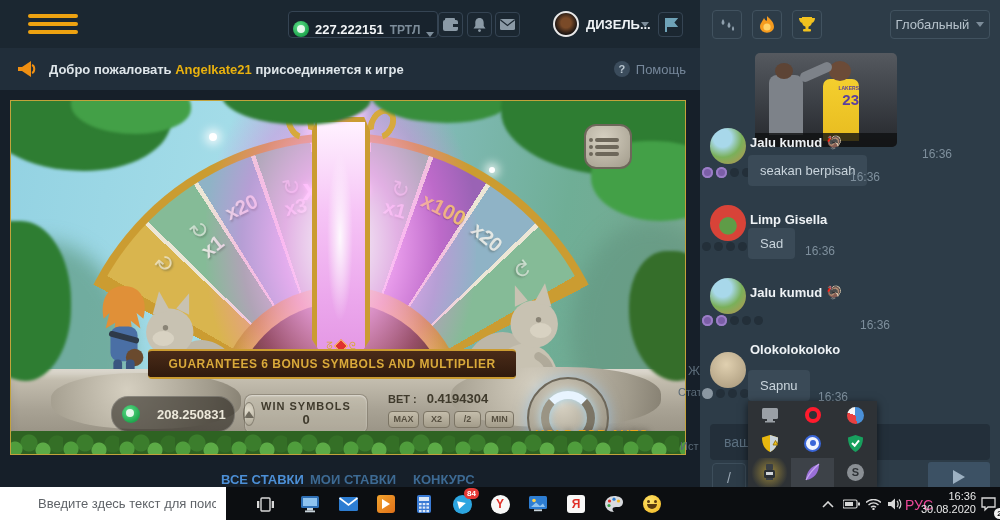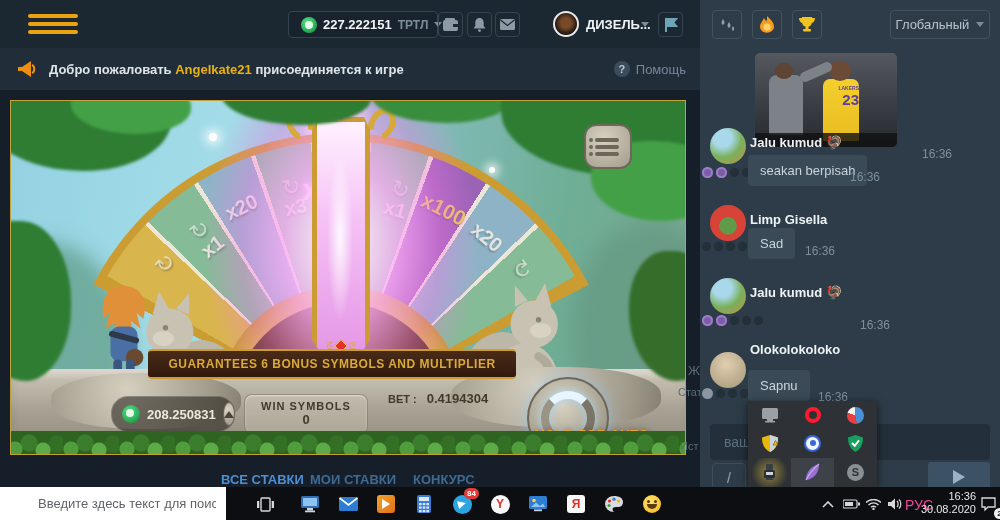--- a/index.html
+++ b/index.html
@@ -12,7 +12,7 @@
   #header { left:0; top:0; width:700px; height:48px; background:#1b2731; }
   .hamburger { left:28px; top:14px; width:50px; height:20px; cursor:pointer; }
   .hamburger div { height:4px; background:#eda211; border-radius:2px; margin-bottom:4px; }
-  .balance-pill { left:288px; top:11px; width:150px; height:27px; border:1px solid #35converted44; border:1px solid #354453; border-radius:4px; background:#18232d; display:flex; align-items:center; padding:0 12px; gap:6px; }
+  .balance-pill { left:288px; top:11px; width:150px; height:27px; border:1px solid #35converted44; border:1px solid #354453; border-radius:4px; background:#18232d; display:flex; align-items:flex-end; padding:0 4px; gap:6px; }
   .coin { width:16px; height:16px; border-radius:50%; background:radial-gradient(circle at 40% 35%, #5fe08a, #1fa64e 70%); position:relative; flex:0 0 auto; }
   .coin::after { content:""; position:absolute; left:4px; top:4px; width:8px; height:8px; border-radius:50%; background:rgba(255,255,255,.85); }
   .balance-val { color:#f2f5f7; font-size:13px; font-weight:bold; }

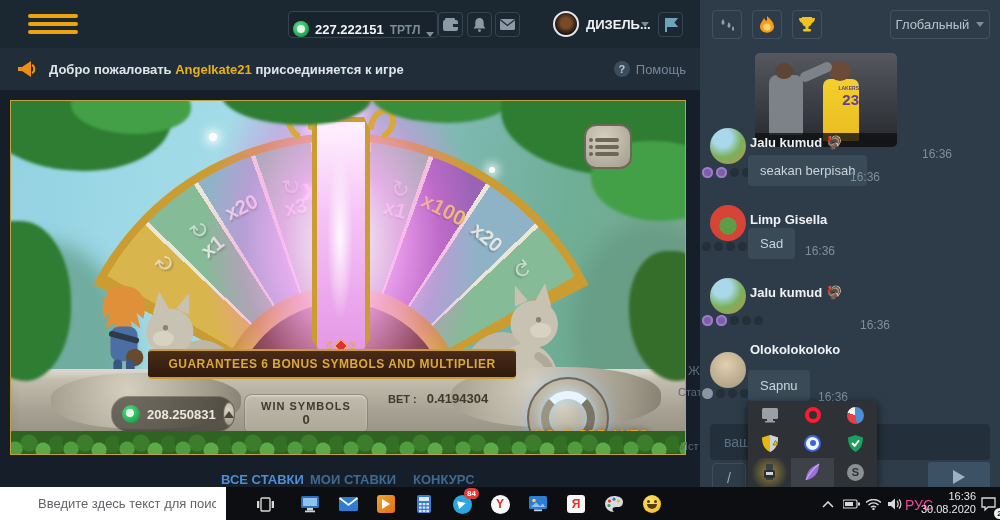--- a/index.html
+++ b/index.html
@@ -327,7 +327,7 @@
       <span>GUARANTEES 6 BONUS SYMBOLS AND MULTIPLIER</span>
     </div>
 
-    <div class="abs panel-dark" style="left:100px;top:295px;width:124px;height:36px;padding:0 6px 0 10px;gap:7px">
+    <div class="abs panel-dark" style="left:100px;top:295px;width:124px;height:36px;padding:0 6px 0 10px;gap:17px">
       <span class="coin" style="width:18px;height:18px"></span>
       <span class="gbal-text">208.250831</span>
       <span class="upbtn">

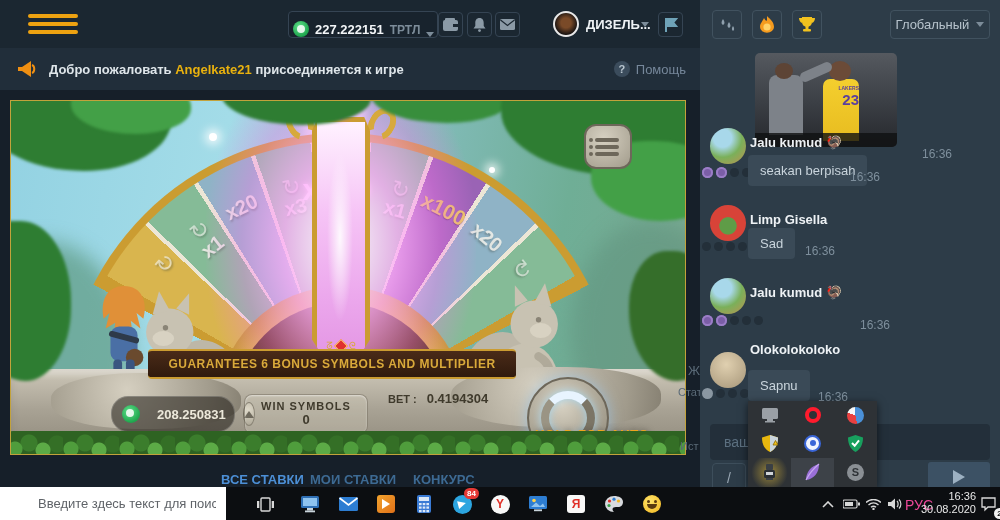--- a/index.html
+++ b/index.html
@@ -345,6 +345,12 @@
         <span class="stone-label" style="font-size:11px">BET :</span>
         <span class="stone-label" style="font-size:13px">0.4194304</span>
       </div>
+      <div style="display:flex;gap:4px;margin-top:5px">
+        <div class="betbtn" style="width:32px">MAX</div>
+        <div class="betbtn" style="width:28px">X2</div>
+        <div class="betbtn" style="width:28px">/2</div>
+        <div class="betbtn" style="width:30px">MIN</div>
+      </div>
     </div>
 
     <div class="abs spinbtn">

